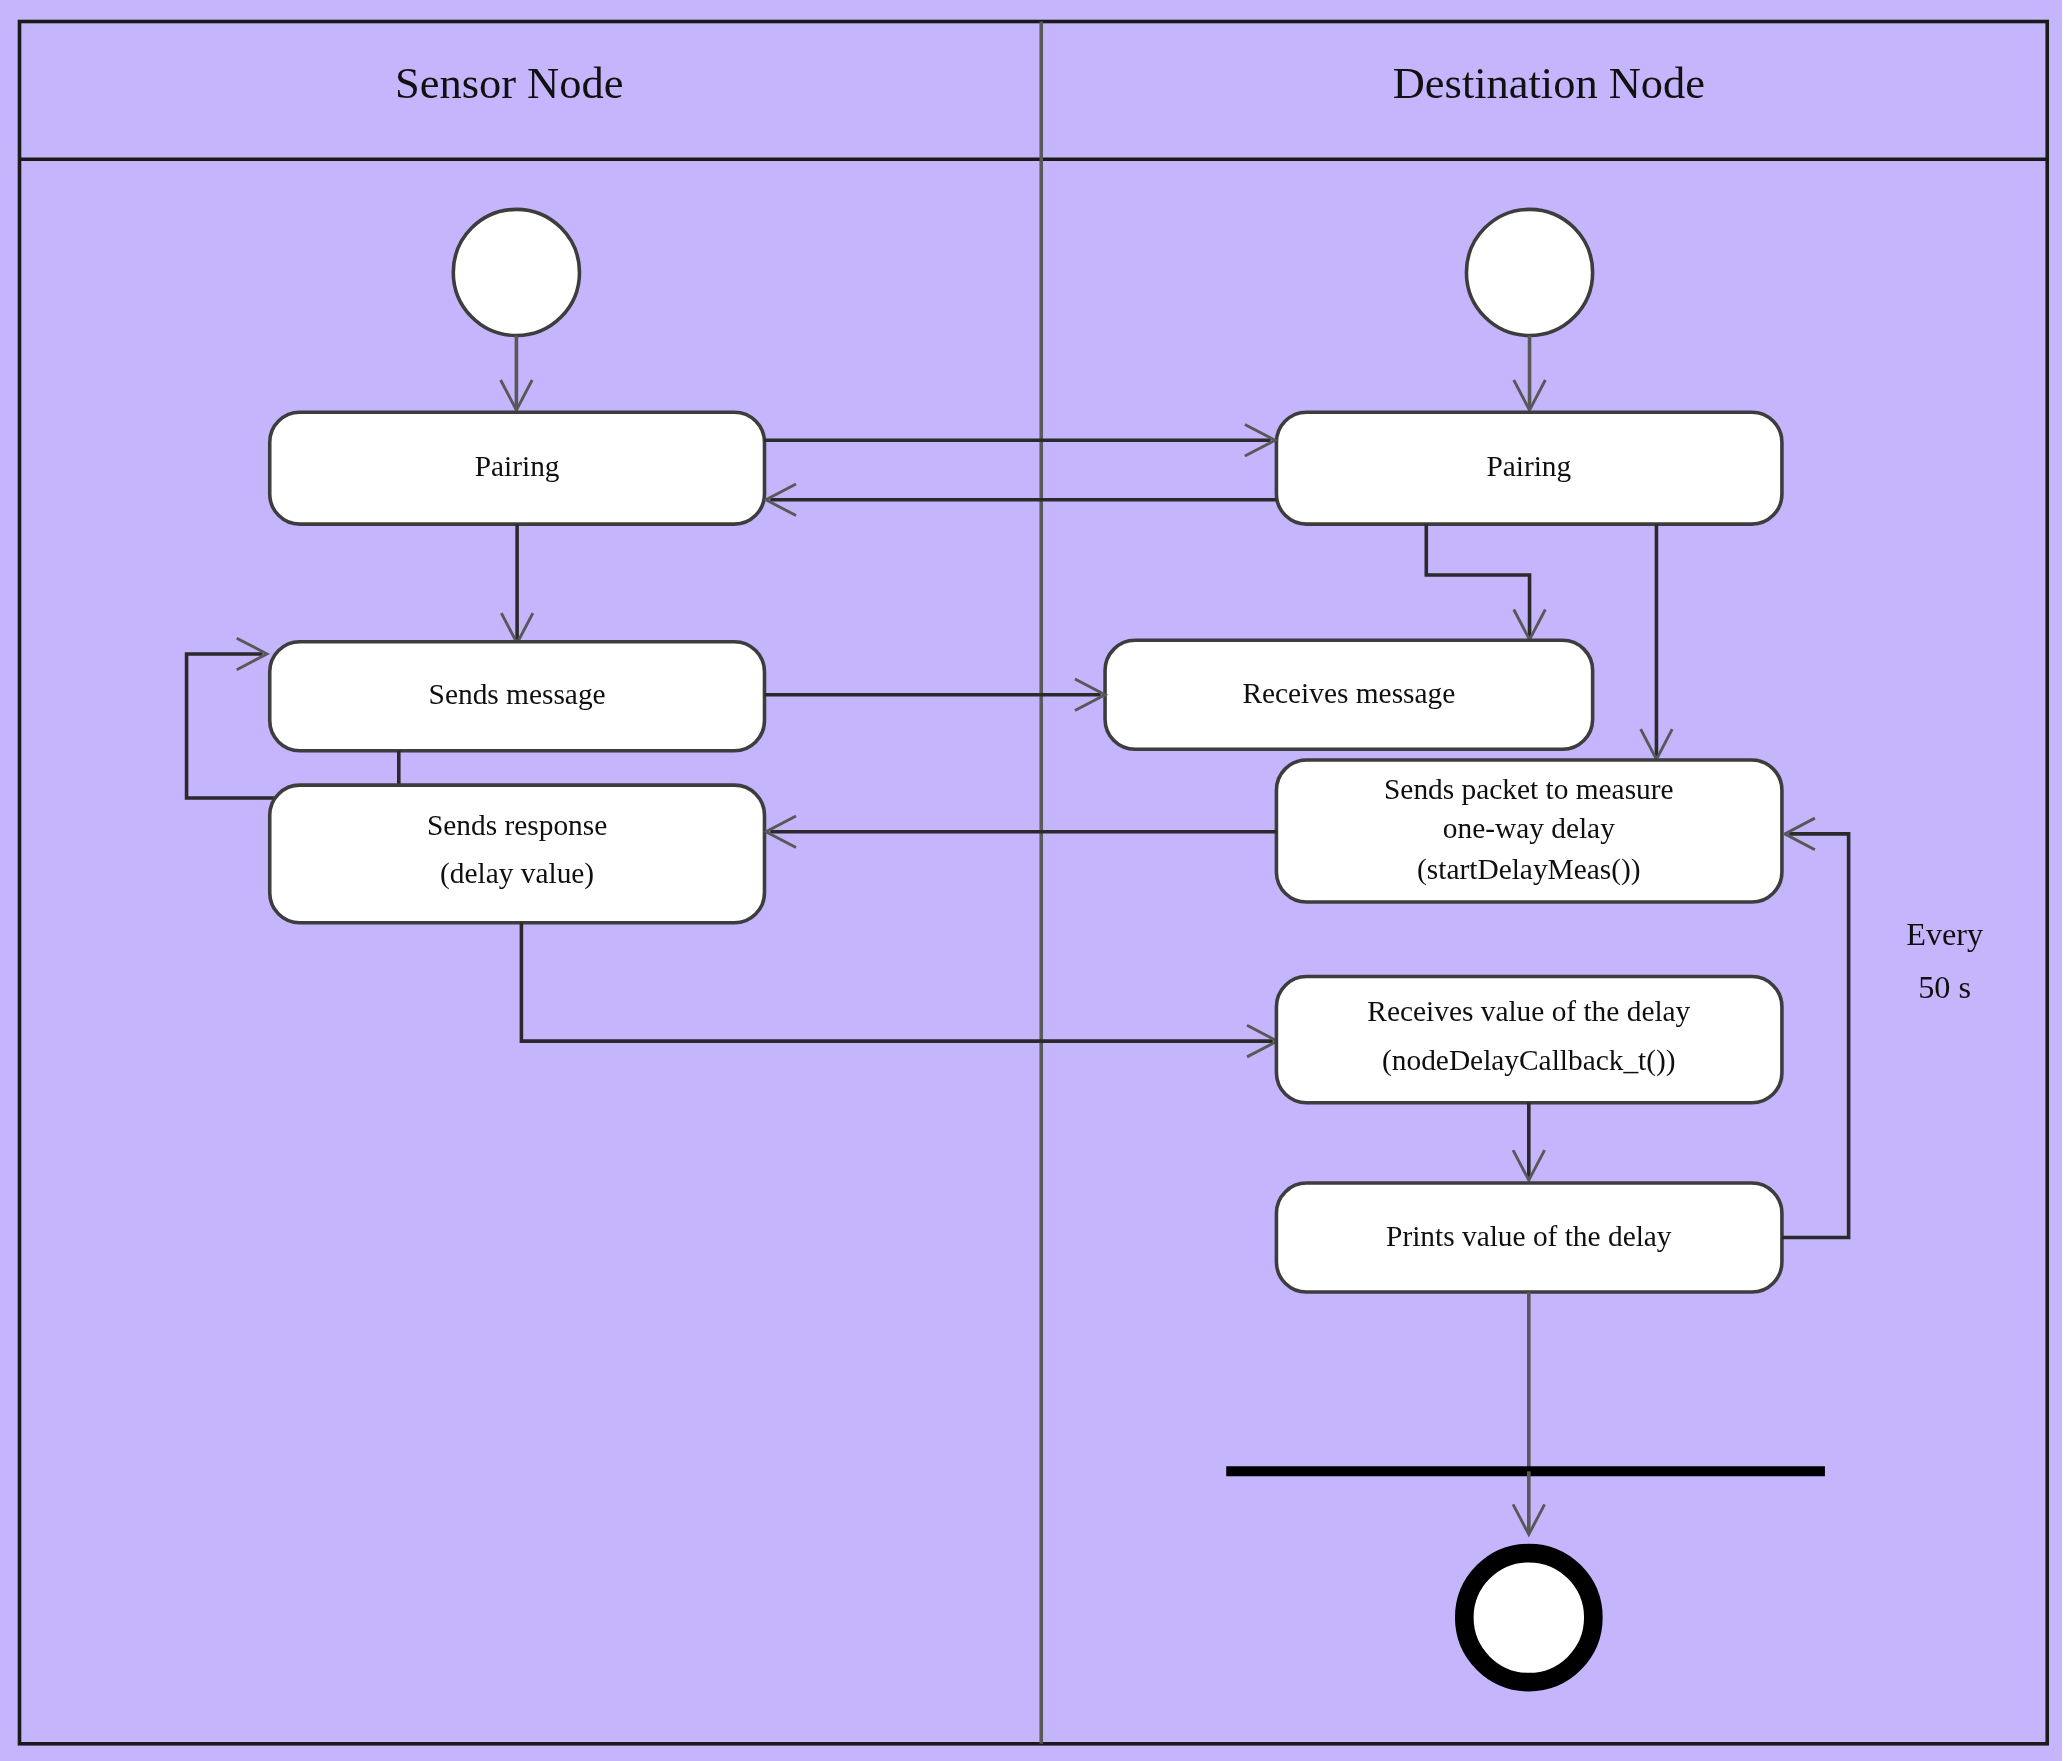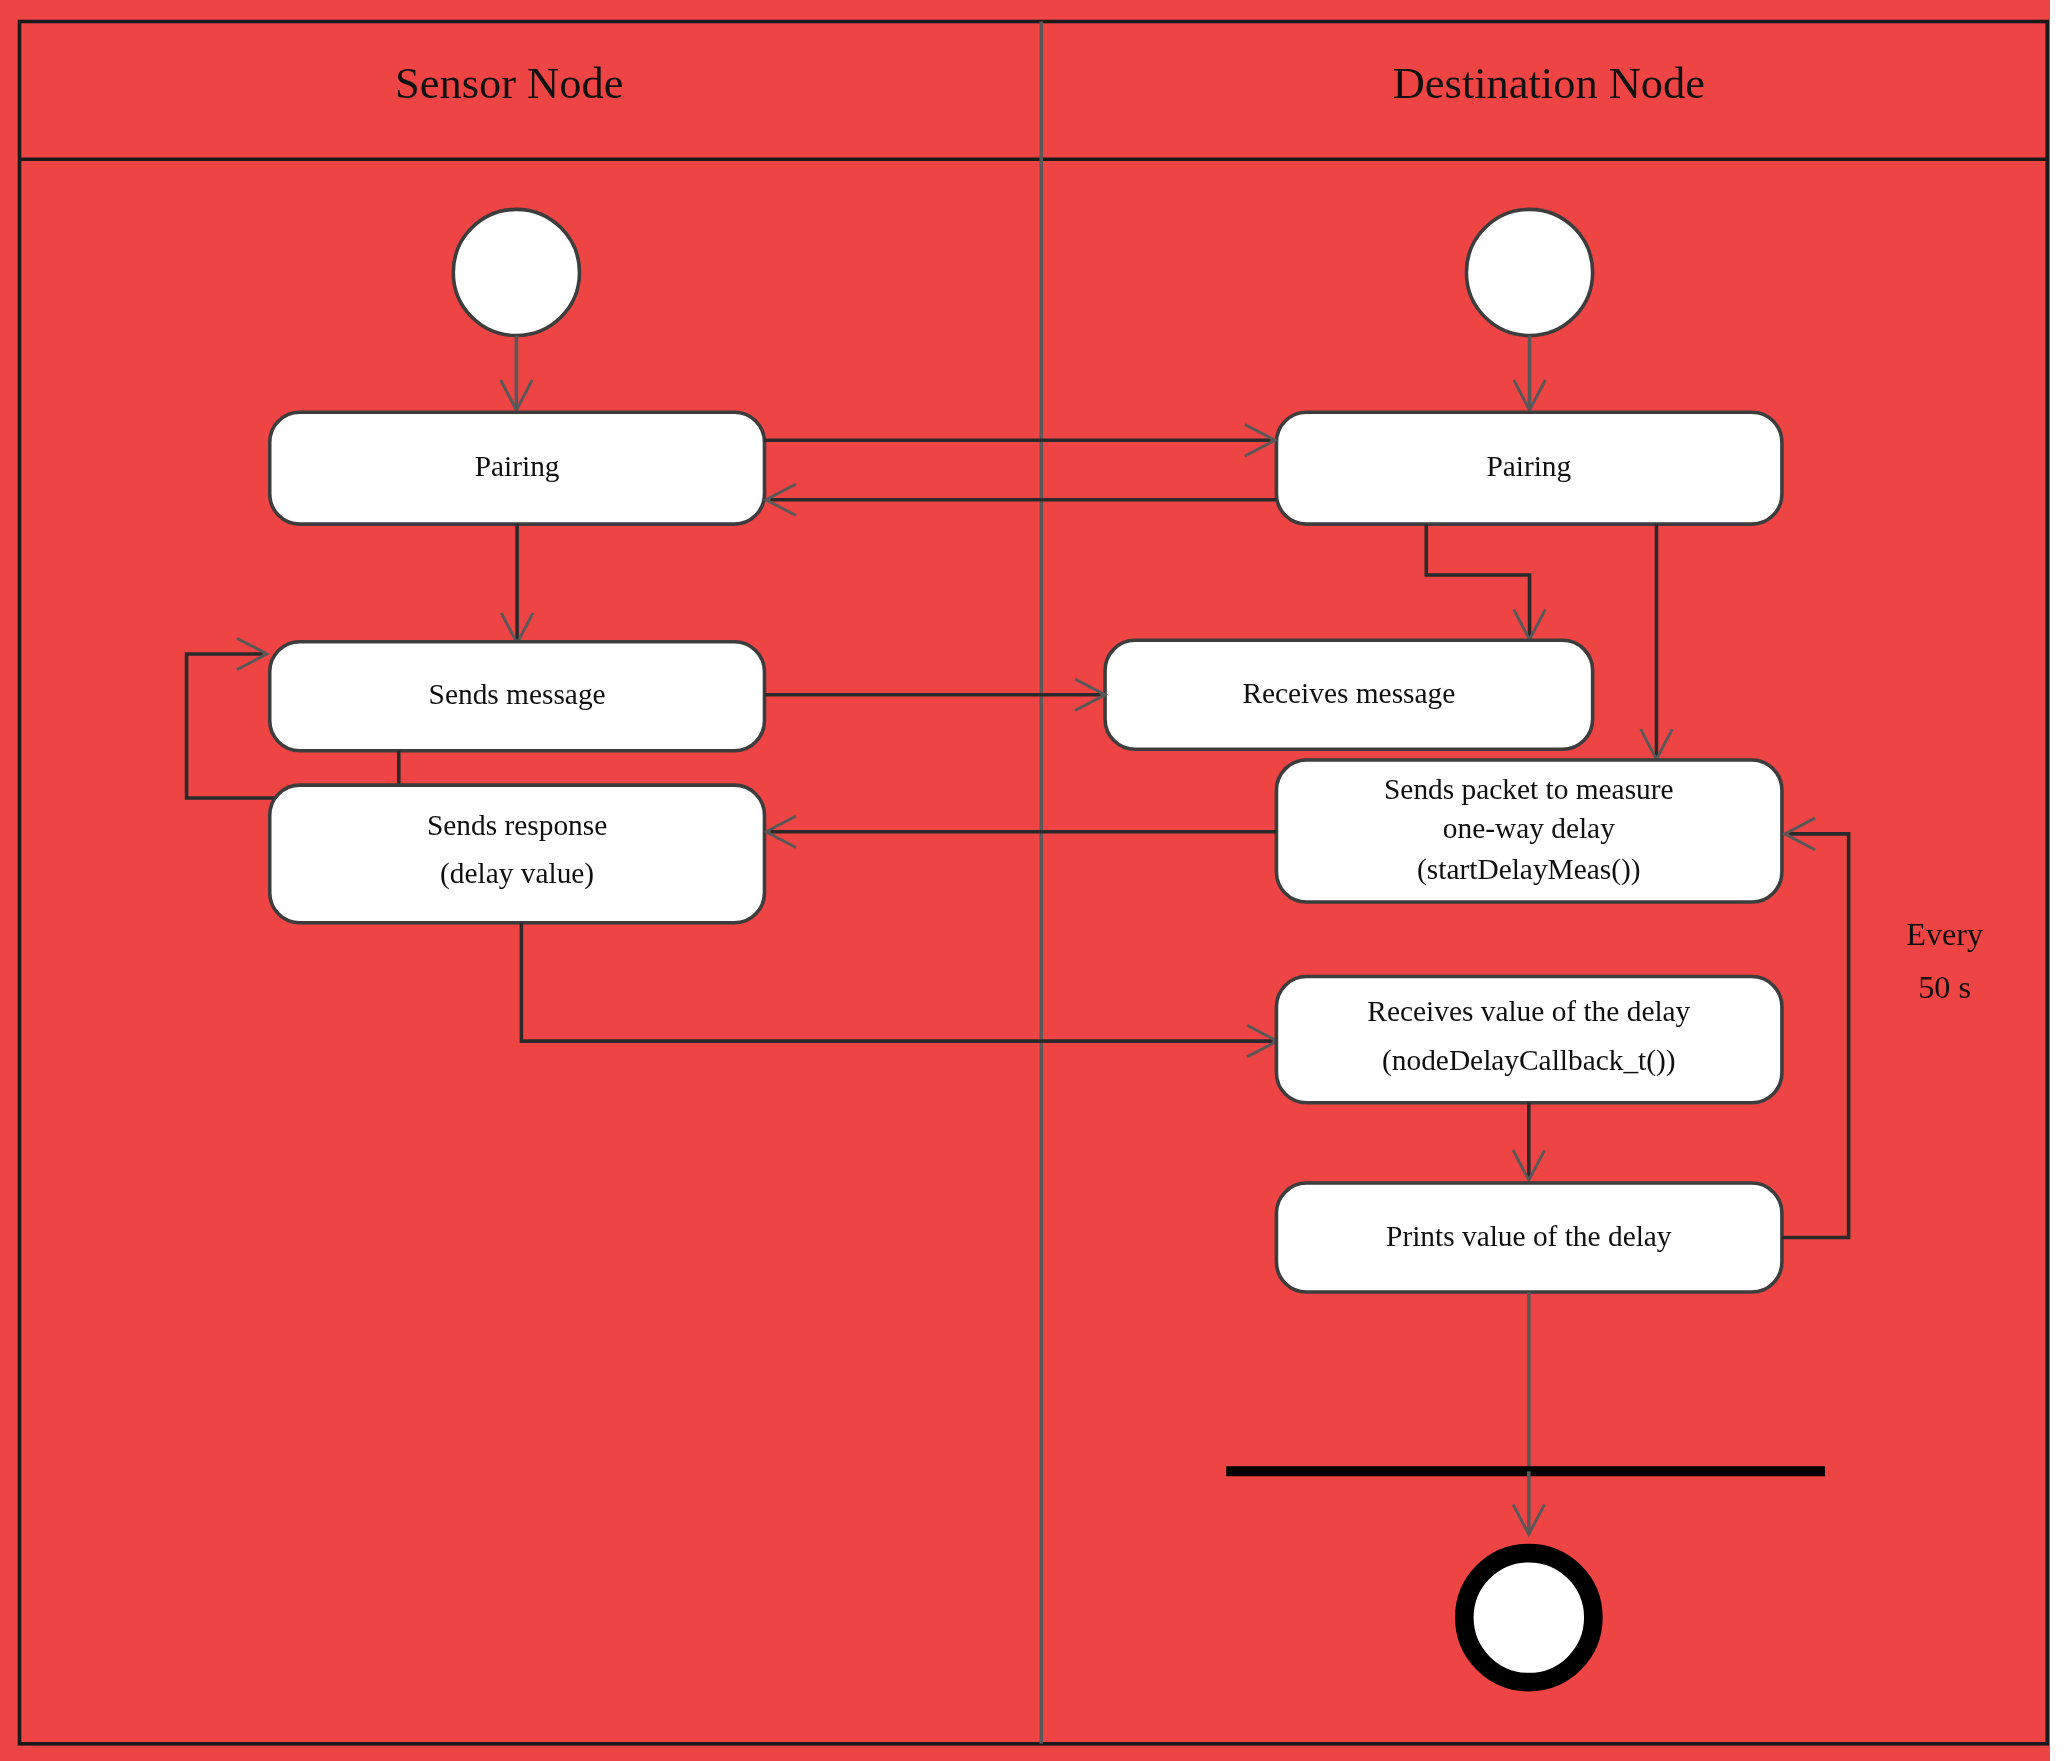--- a/index.html
+++ b/index.html
@@ -14,8 +14,9 @@
     position: relative;
     width: 2050px;
     height: 1761px;
-    background: #ef4444;
+    background: #c4b5fd;
     overflow: hidden;
+    padding-left: 12px;
   }
   svg#diagram {
     position: absolute;

